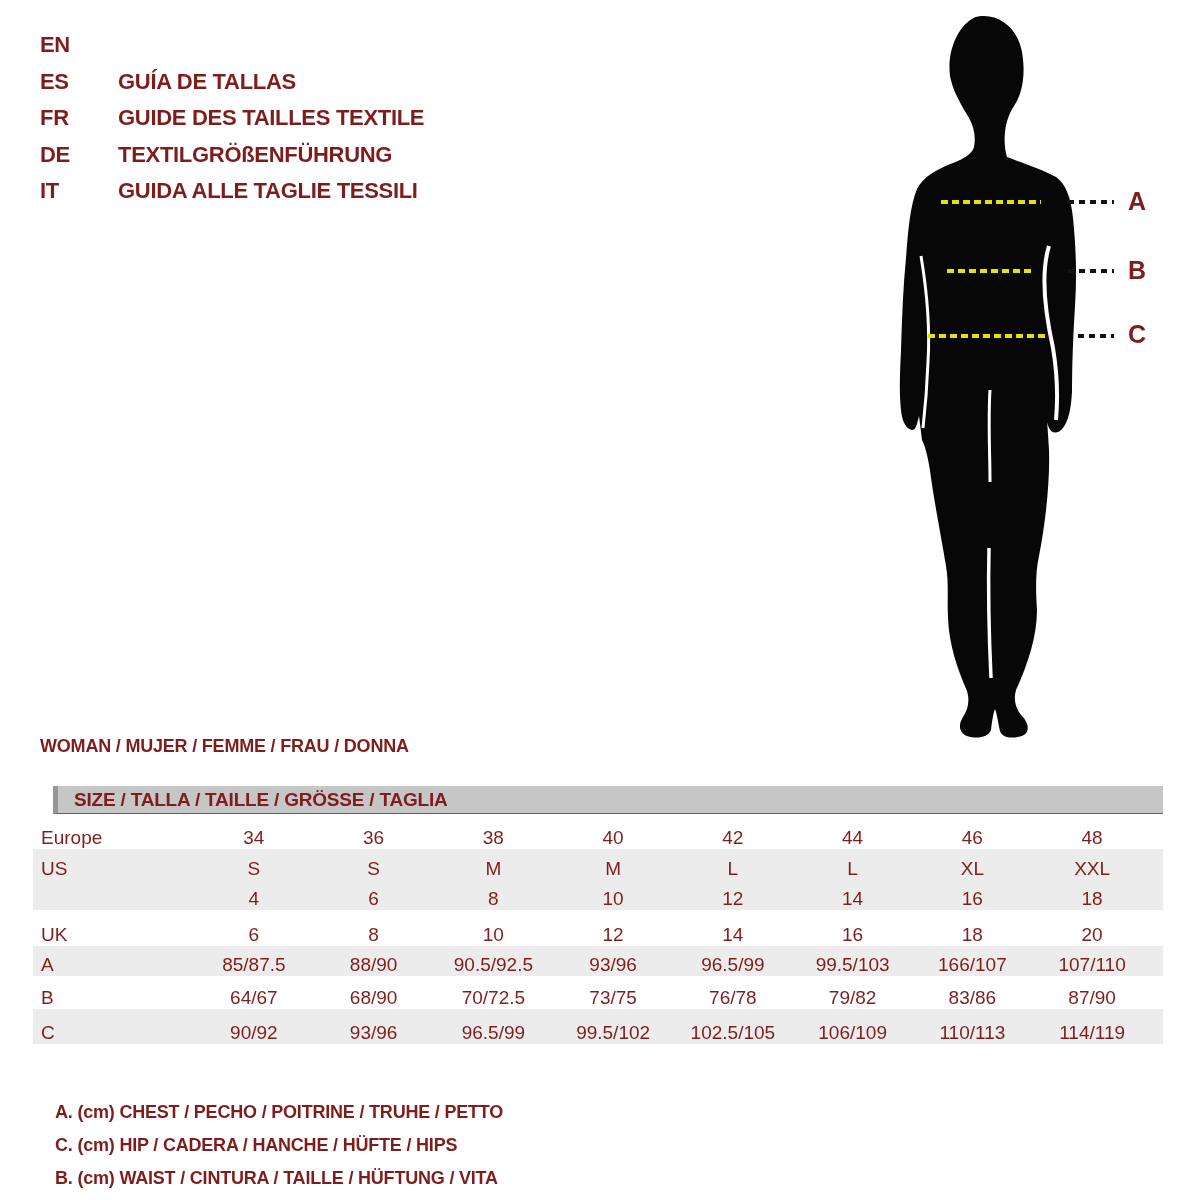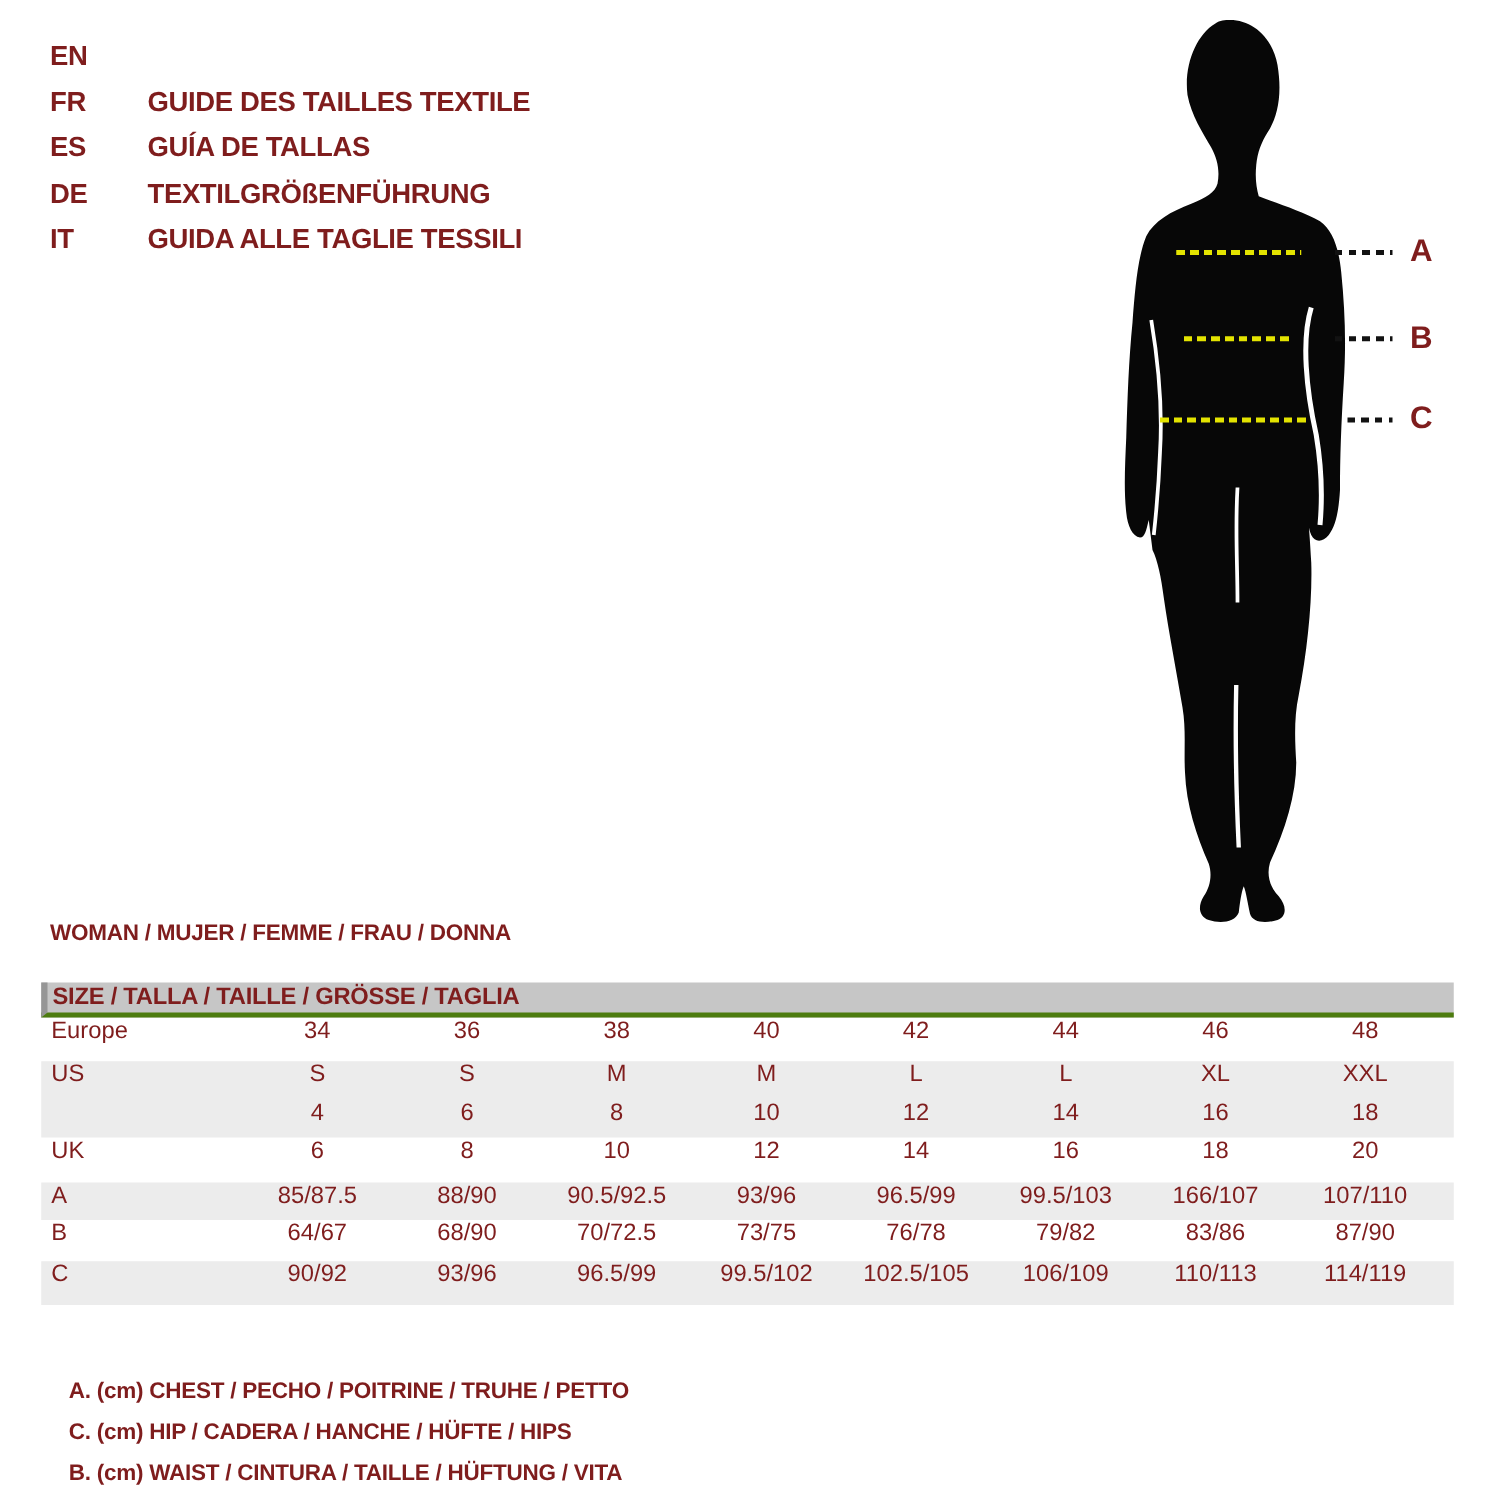--- a/index.html
+++ b/index.html
@@ -53,13 +53,13 @@
       </div>
 
       <div class="lang-row">
+        <span class="lang-code">ES</span>
+        <span class="lang-label">GUÍA DE TALLAS</span>
+      </div>
+
+      <div class="lang-row">
         <span class="lang-code">FR</span>
         <span class="lang-label">GUIDE DES TAILLES TEXTILE</span>
-      </div>
-
-      <div class="lang-row">
-        <span class="lang-code">ES</span>
-        <span class="lang-label">GUÍA DE TALLAS</span>
       </div>
 
       <div class="lang-row">

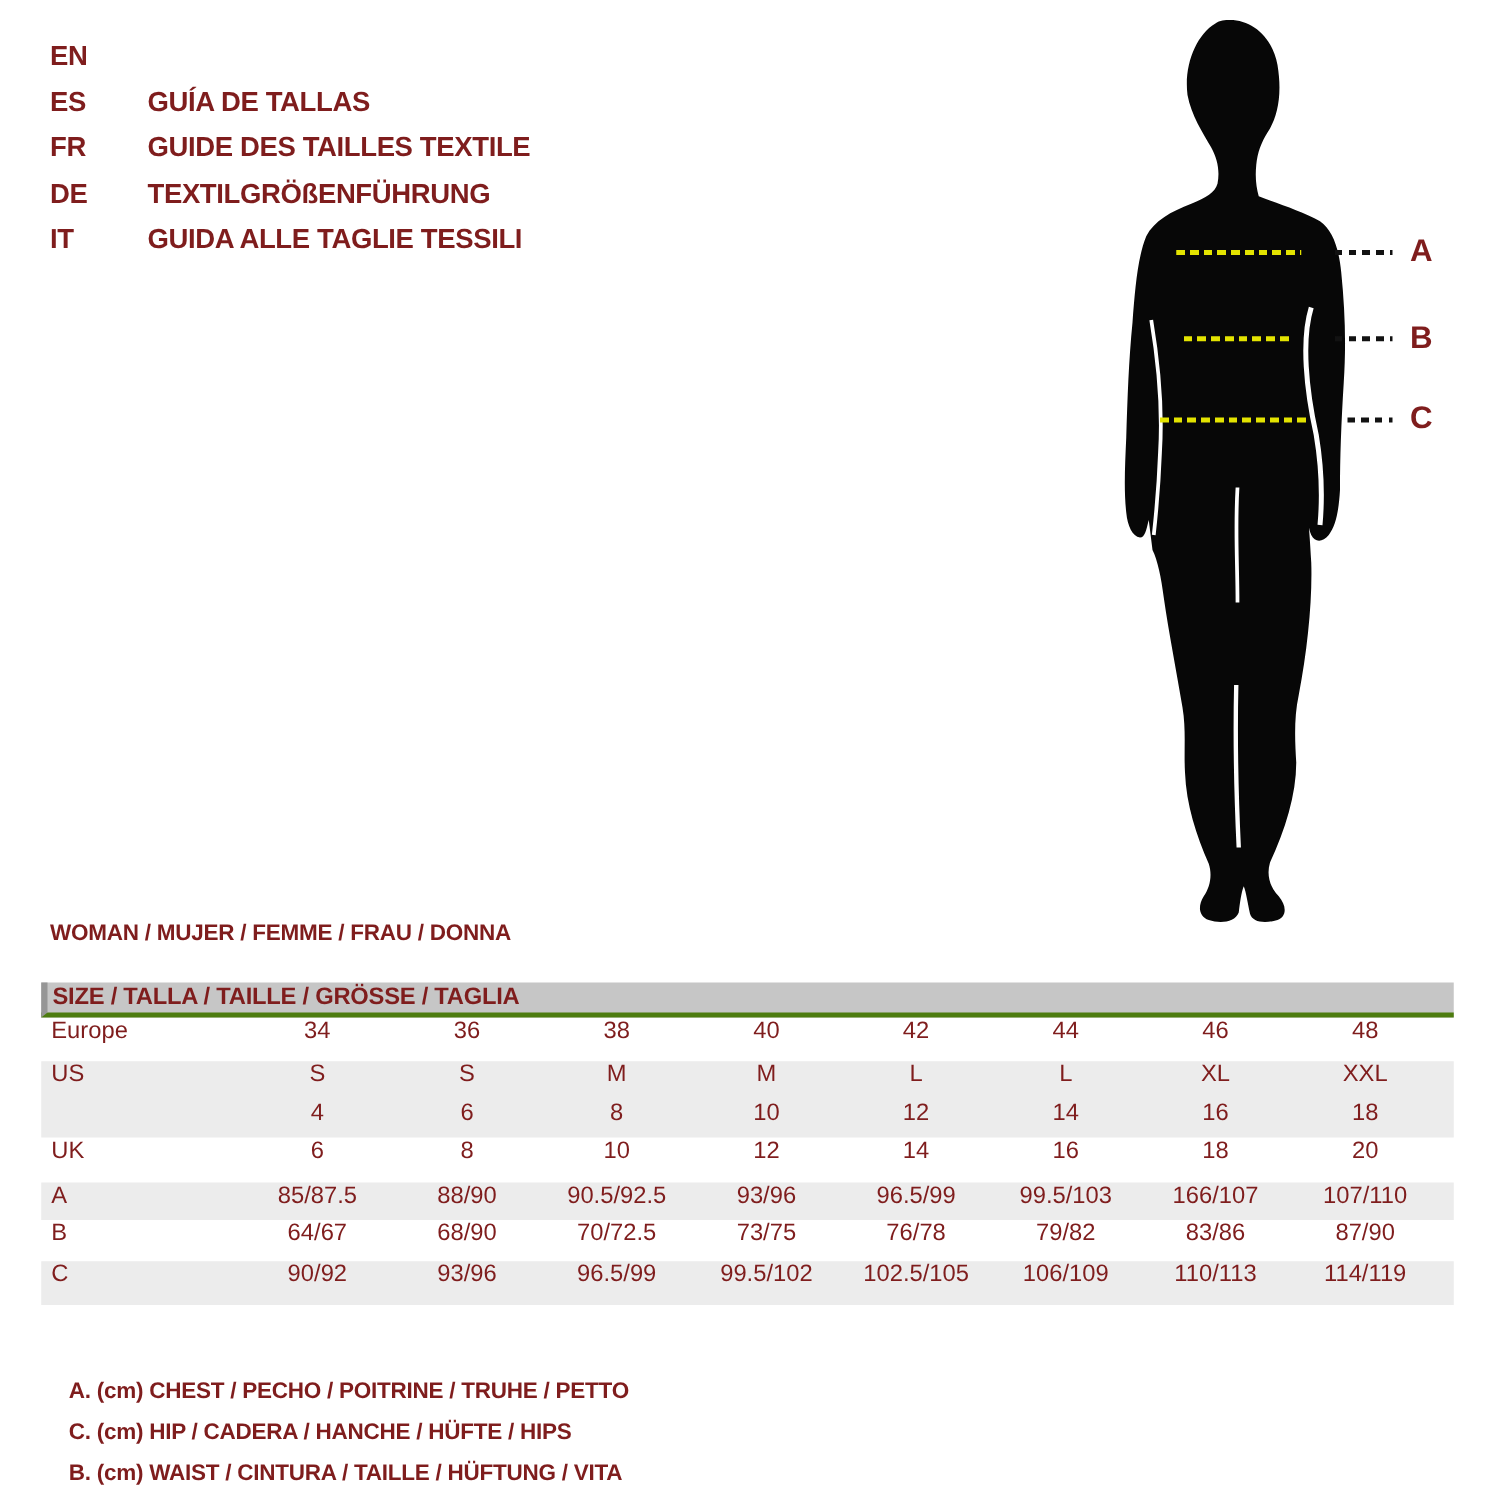--- a/index.html
+++ b/index.html
@@ -22,9 +22,10 @@
   
   .size-table{position:absolute;left:33px;top:786px;width:1130px;}
   .thead{
-    height:28px;background:#c6c6c6;border-left:5px solid #969696;border-bottom:4px solid #4d7c0f;
-    display:flex;align-items:center;padding-left:4px;font-size:19px;font-weight:700;letter-spacing:-0.2px;
+    height:28px;background:#c6c6c6;border-left:5px solid #969696;border-bottom:1px solid #4d7c0f;
+    display:flex;align-items:center;padding-left:16px;font-size:19px;font-weight:700;letter-spacing:-0.2px;
     box-sizing:border-box;
+    margin-left:20px;
   }
   .trow{display:flex;align-items:flex-start;font-size:19px;padding-right:11px;box-sizing:border-box;}
   .trow.shaded{background:#ececec;}

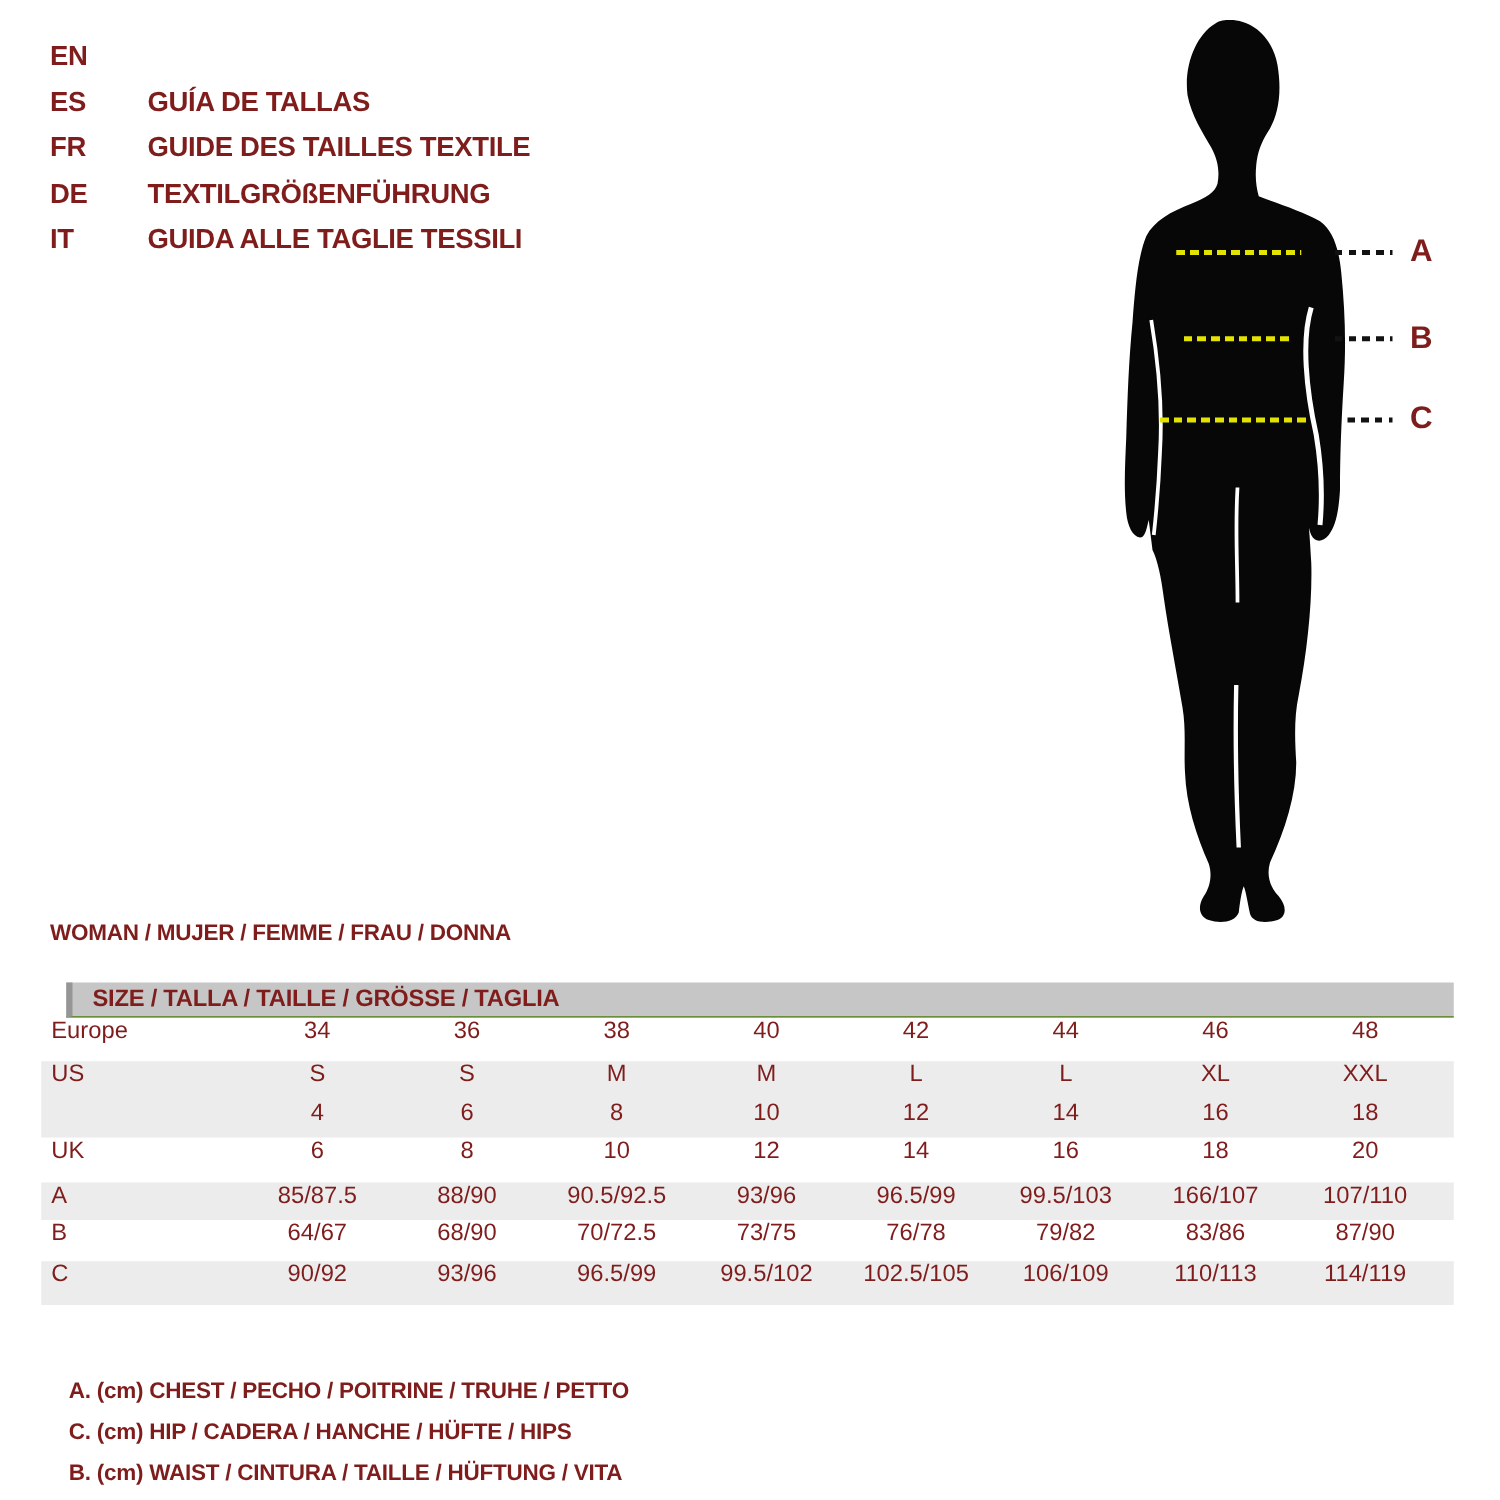--- a/index.html
+++ b/index.html
@@ -27,7 +27,7 @@
     box-sizing:border-box;
     margin-left:20px;
   }
-  .trow{display:flex;align-items:flex-start;font-size:19px;padding-right:11px;box-sizing:border-box;}
+  .trow{display:flex;align-items:flex-end;font-size:19px;padding-right:11px;box-sizing:border-box;}
   .trow.shaded{background:#ececec;}
   div.trow:nth-of-type(1){height:35px;}
   div.trow:nth-of-type(2){height:31px;}

